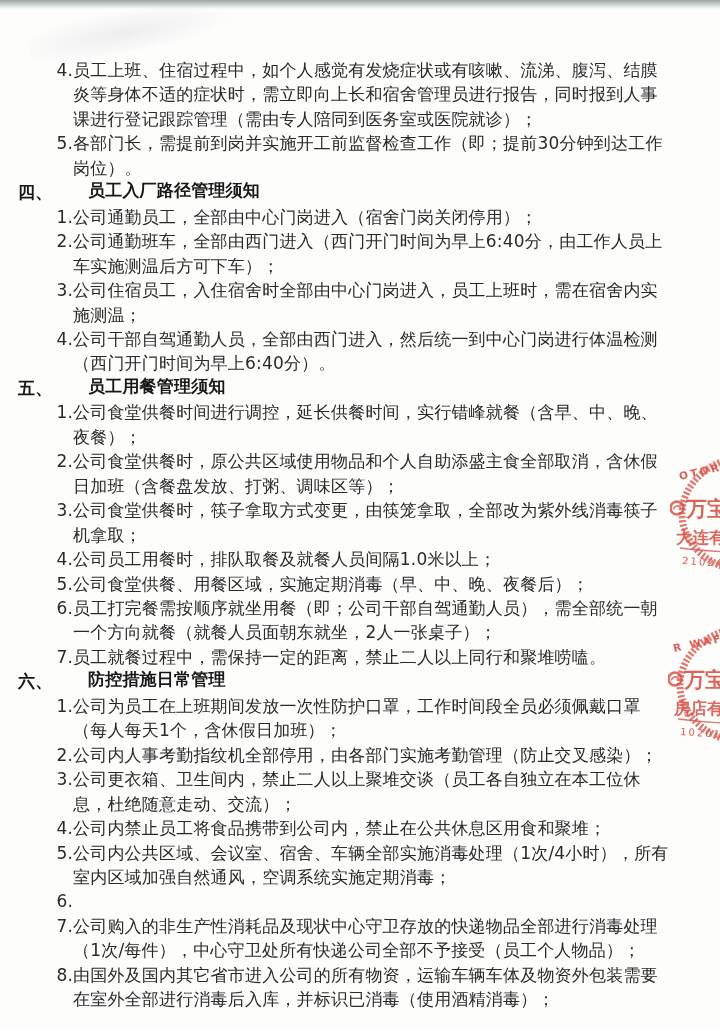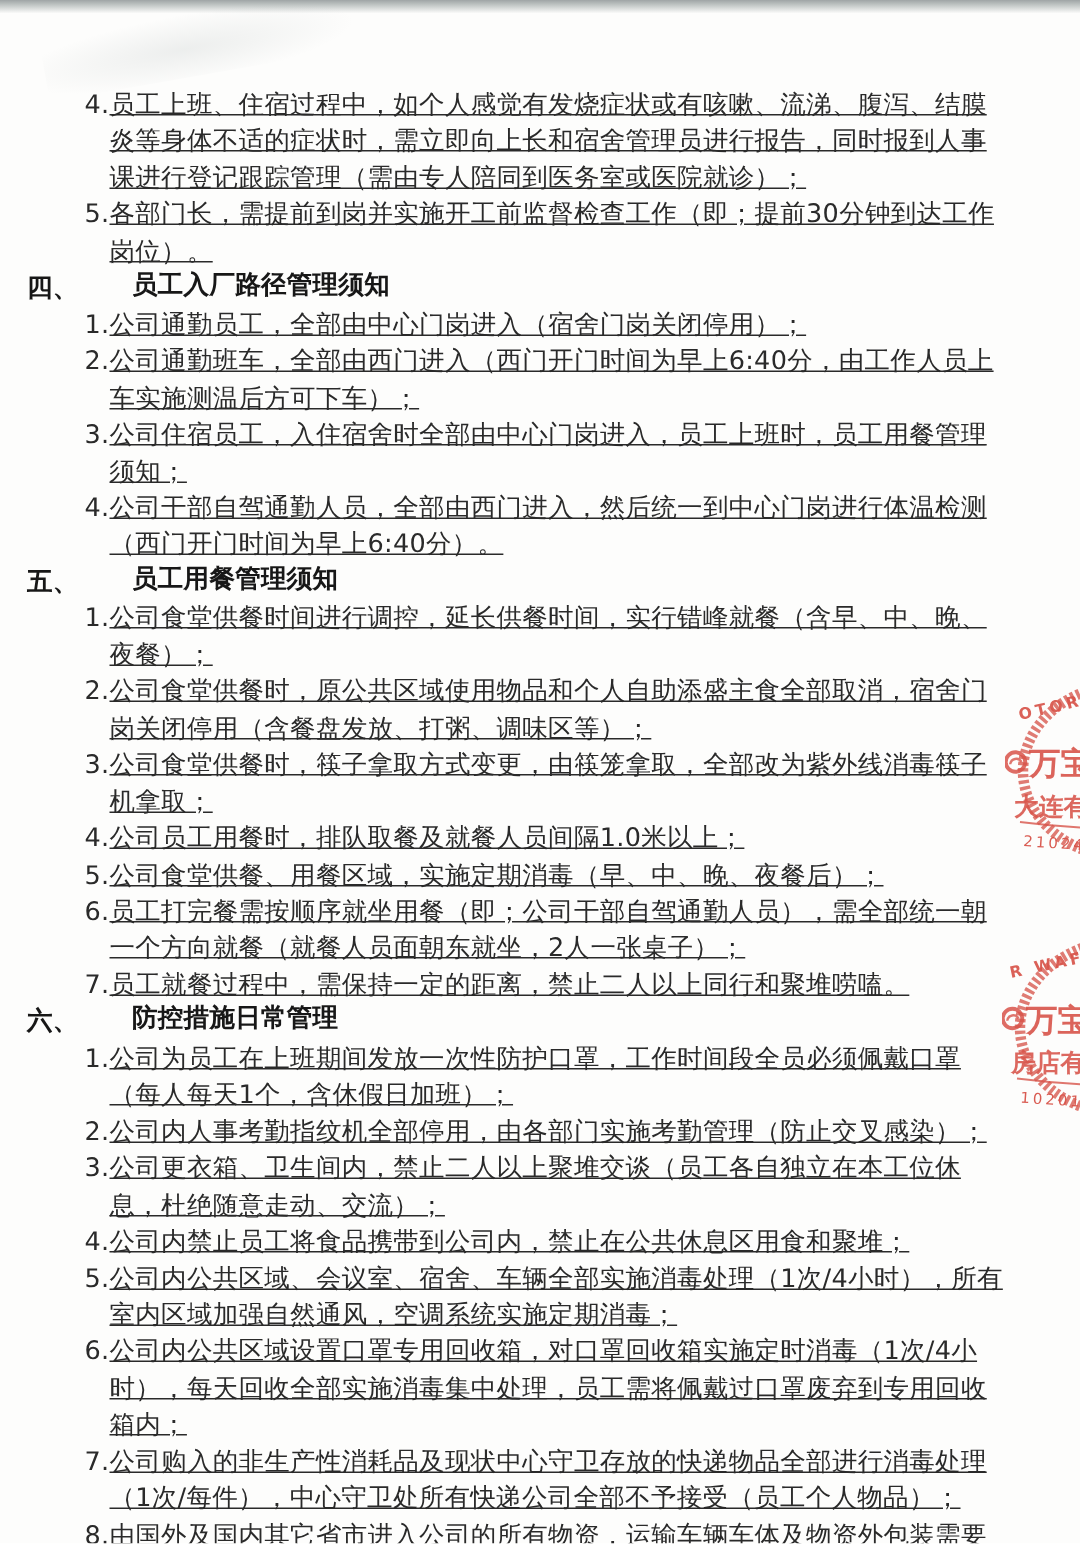--- a/index.html
+++ b/index.html
@@ -36,7 +36,7 @@
   .heading-title { flex: 1; font-family: Liberation Mono, monospace; }
   .item { display: flex; }
   .item-num { margin-left: 47px; flex: 0 0 26px; text-align: right; white-space: nowrap; }
-  .item-text { margin-left: 0px; width: 600px; text-decoration: underline; }
+  .item-text { margin-left: 0px; width: 600px; }
   
   .stamp { position: absolute; width: 150px; height: 130px; mix-blend-mode: multiply; }
   .stamp-1 { left: 670px; top: 451px; }

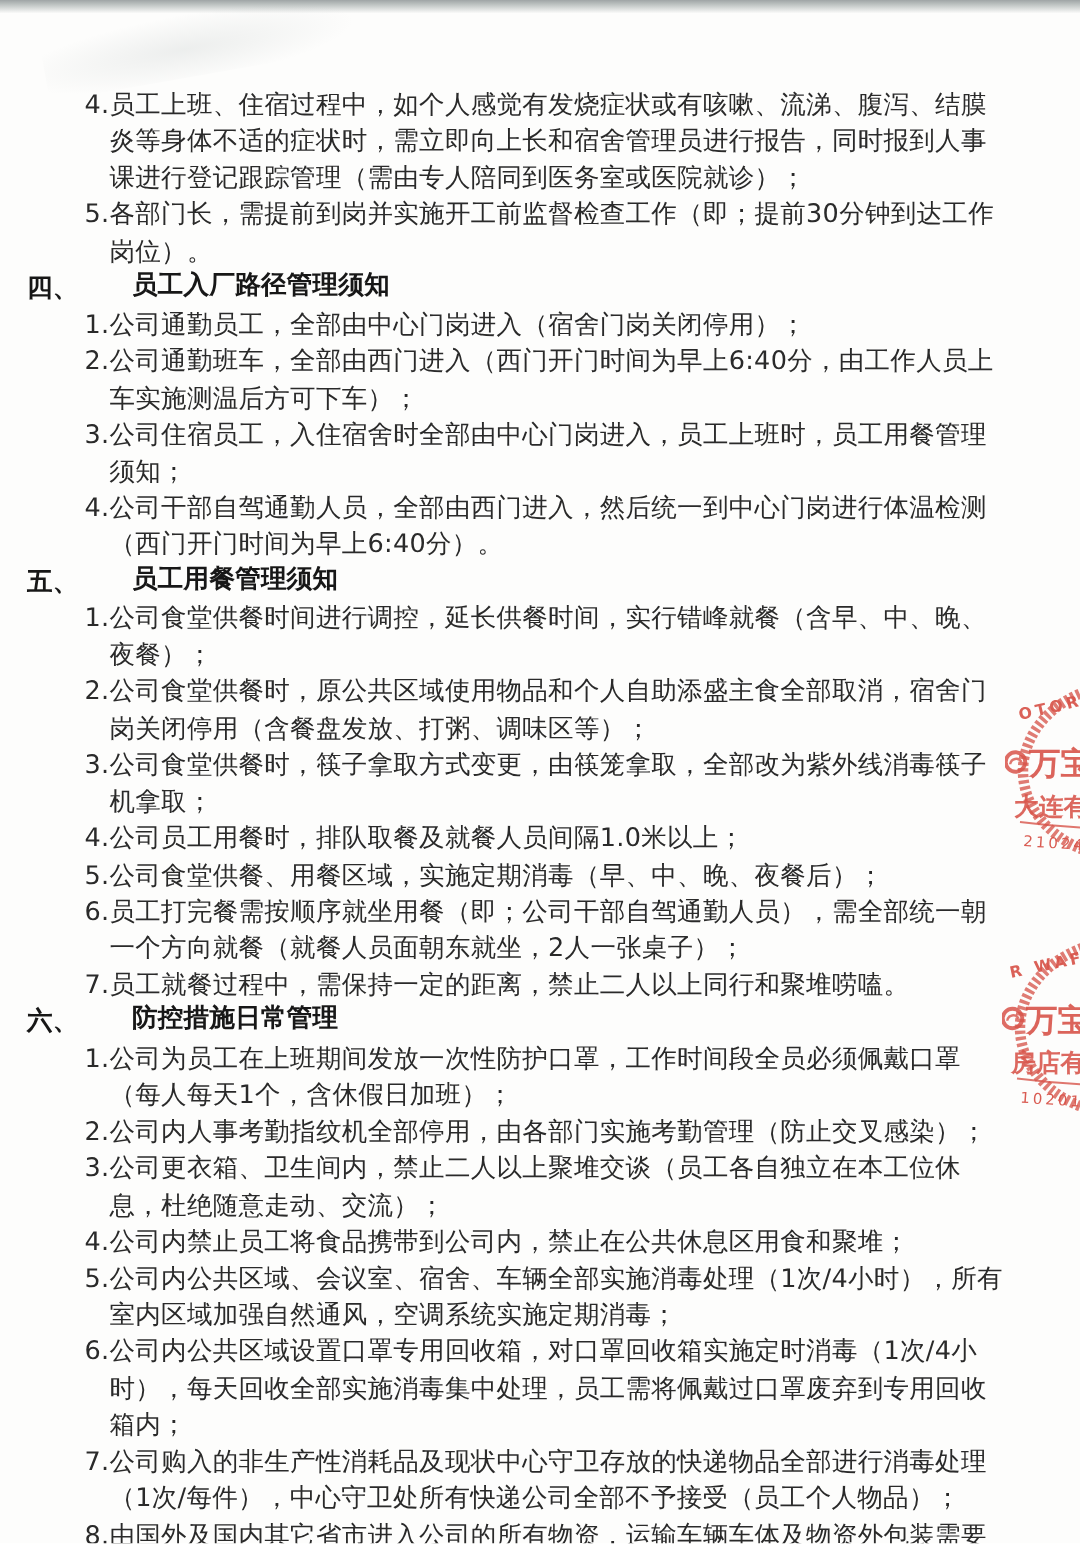--- a/index.html
+++ b/index.html
@@ -78,7 +78,7 @@
       </div>
       <div class="item">
         <span class="item-num">3.</span>
-        <span class="item-text">公司住宿员工，入住宿舍时全部由中心门岗进入，员工上班时，员工用餐管理须知；</span>
+        <span class="item-text">公司住宿员工，入住宿舍时全部由中心门岗进入，员工上班时，需在宿舍内实施测温；</span>
       </div>
       <div class="item">
         <span class="item-num">4.</span>

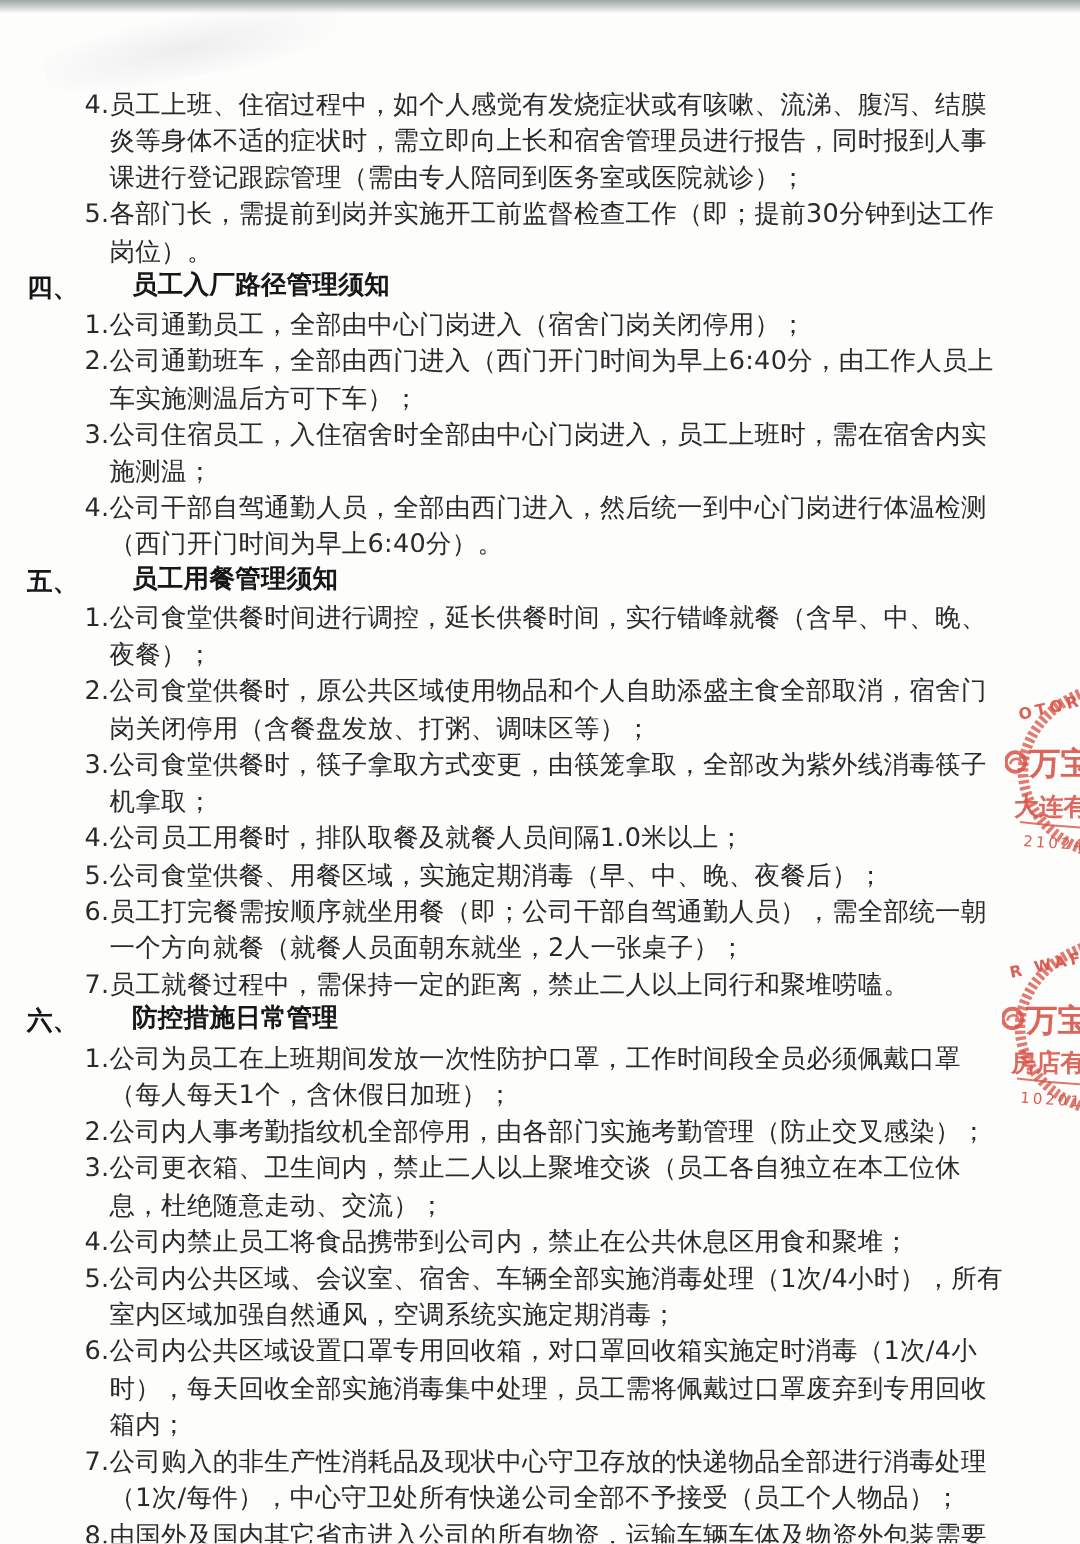--- a/index.html
+++ b/index.html
@@ -94,7 +94,7 @@
       </div>
       <div class="item">
         <span class="item-num">2.</span>
-        <span class="item-text">公司食堂供餐时，原公共区域使用物品和个人自助添盛主食全部取消，宿舍门岗关闭停用（含餐盘发放、打粥、调味区等）；</span>
+        <span class="item-text">公司食堂供餐时，原公共区域使用物品和个人自助添盛主食全部取消，含休假日加班（含餐盘发放、打粥、调味区等）；</span>
       </div>
       <div class="item">
         <span class="item-num">3.</span>

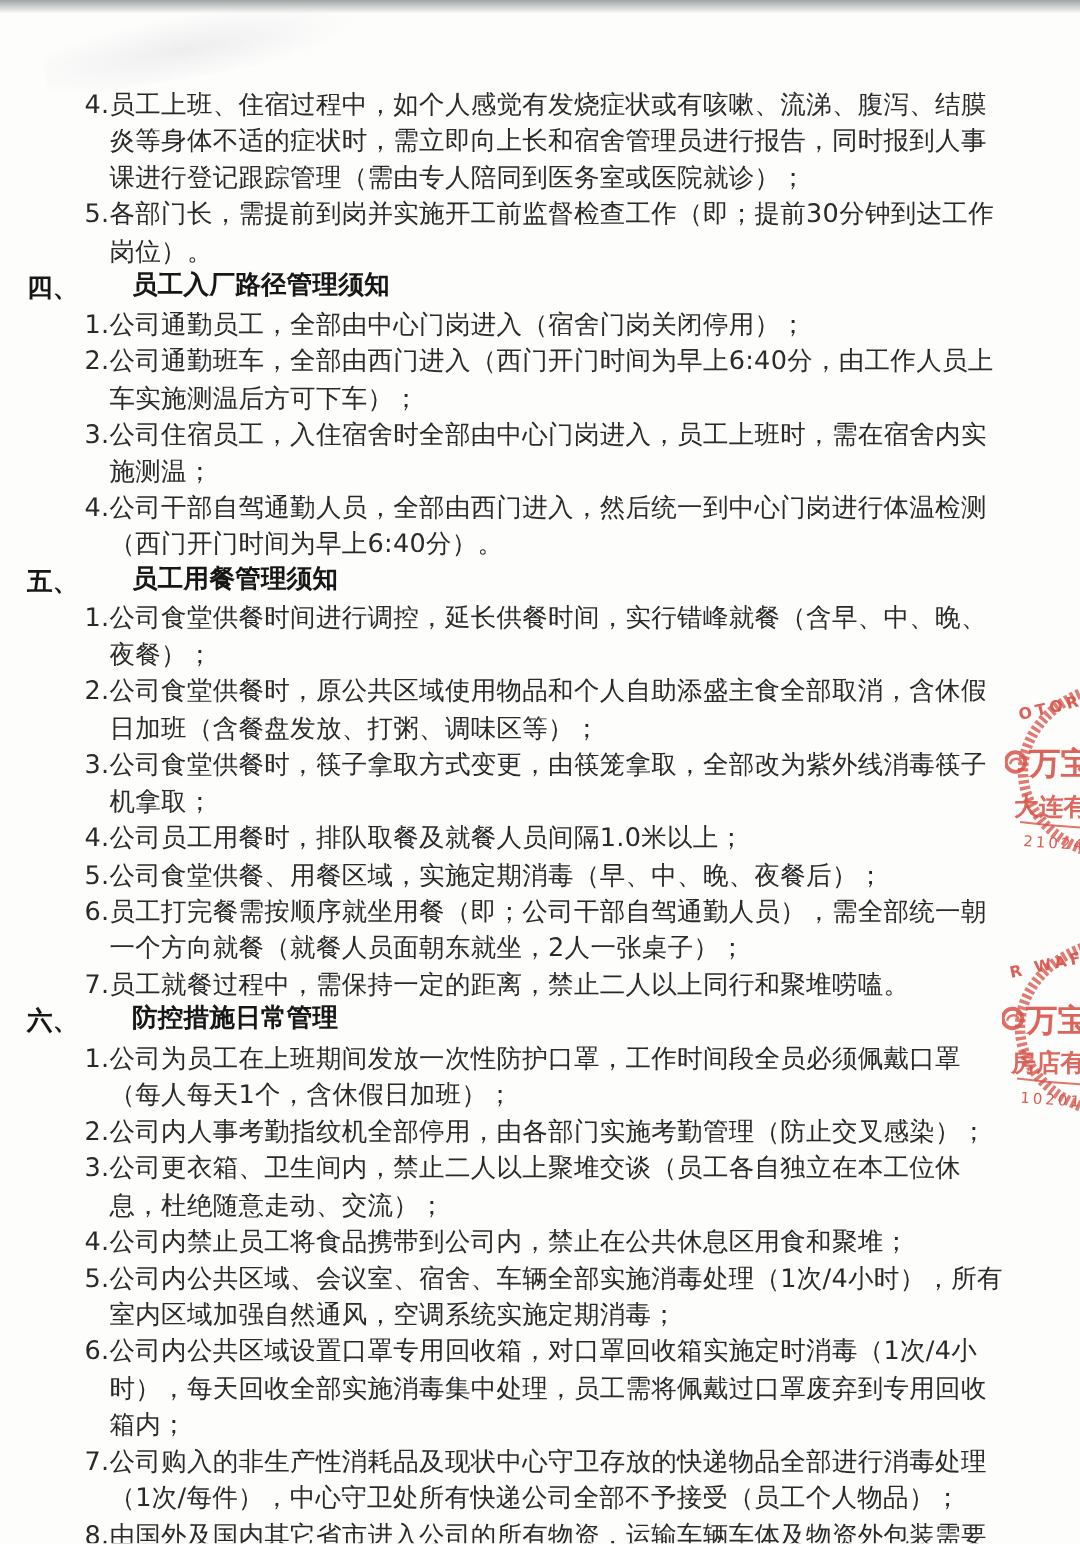--- a/index.html
+++ b/index.html
@@ -142,7 +142,6 @@
       </div>
       <div class="item">
         <span class="item-num">6.</span>
-        <span class="item-text">公司内公共区域设置口罩专用回收箱，对口罩回收箱实施定时消毒（1次/4小时），每天回收全部实施消毒集中处理，员工需将佩戴过口罩废弃到专用回收箱内；</span>
       </div>
       <div class="item">
         <span class="item-num">7.</span>

